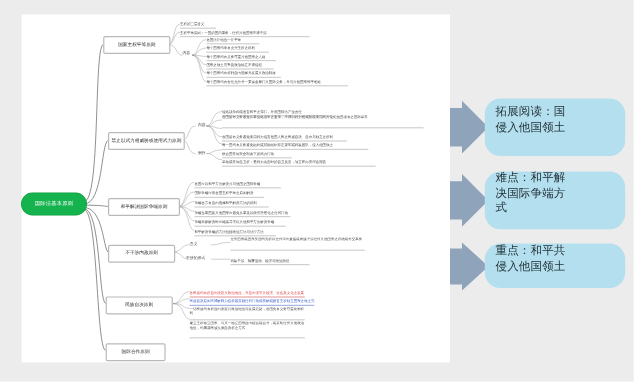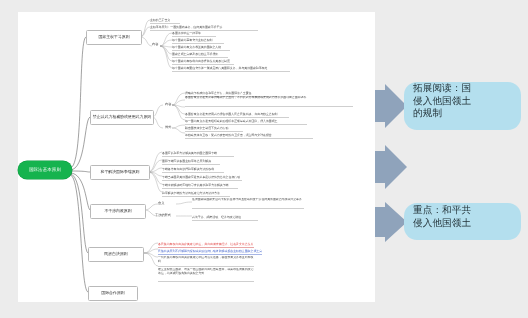--- a/index.html
+++ b/index.html
@@ -230,7 +230,6 @@
     <div>
       <span>拓展阅读：国</span>
       <span>侵入他国领土</span>
-      <span>的规制</span>
     </div>
   </div>
 

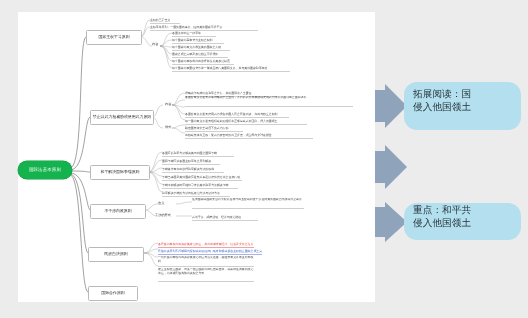--- a/index.html
+++ b/index.html
@@ -233,6 +233,13 @@
     </div>
   </div>
 
+  <div class="callout" style="left:404px;top:143px;width:117px;height:48px;">
+    <div>
+      <span>难点：和平解</span>
+      <span>决国际争端方</span>
+      <span>式</span>
+    </div>
+  </div>
 
   <div class="callout" style="left:404px;top:203px;width:117px;height:37px;">
     <div>

